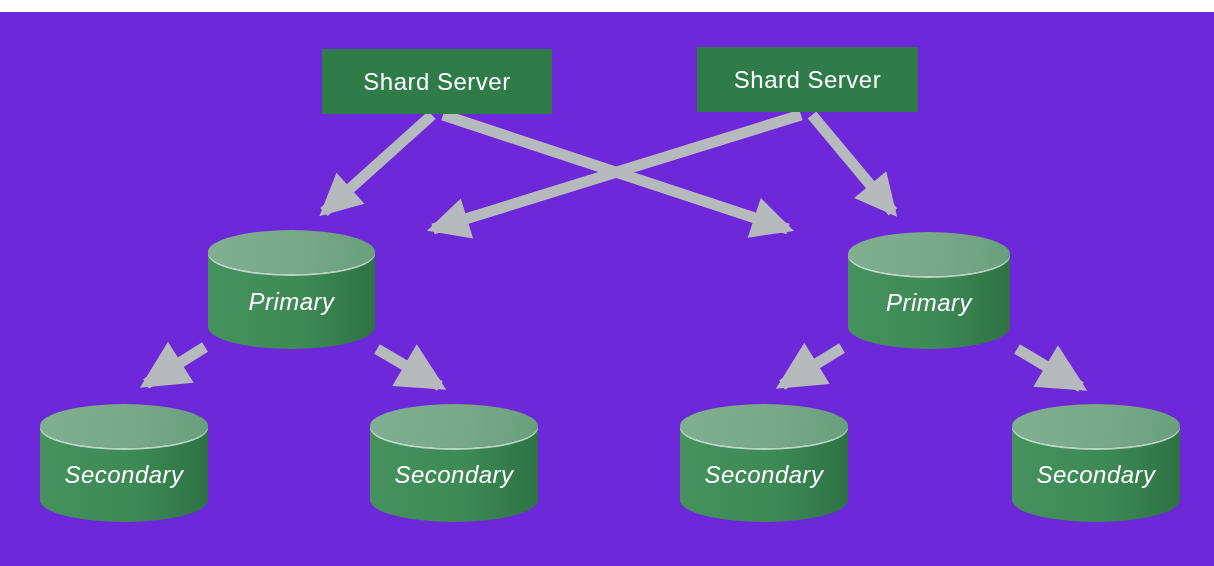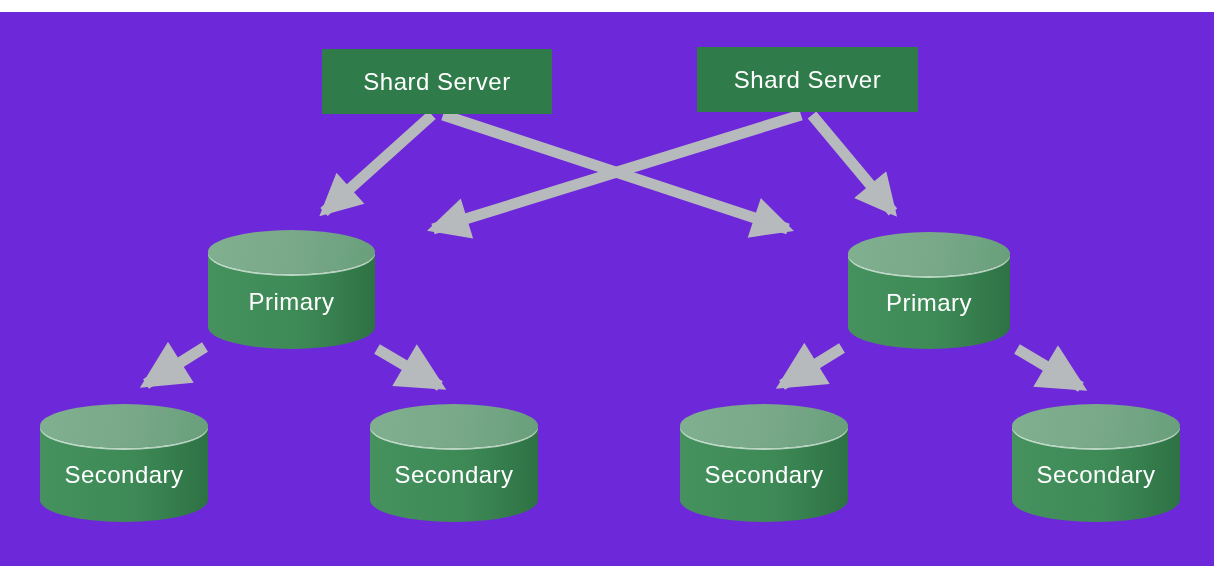--- a/index.html
+++ b/index.html
@@ -73,6 +73,7 @@
     font-size: 24px;
     letter-spacing: 0.5px;
     z-index: 4;
+    font-style: italic;
   }
 </style>
 </head>

